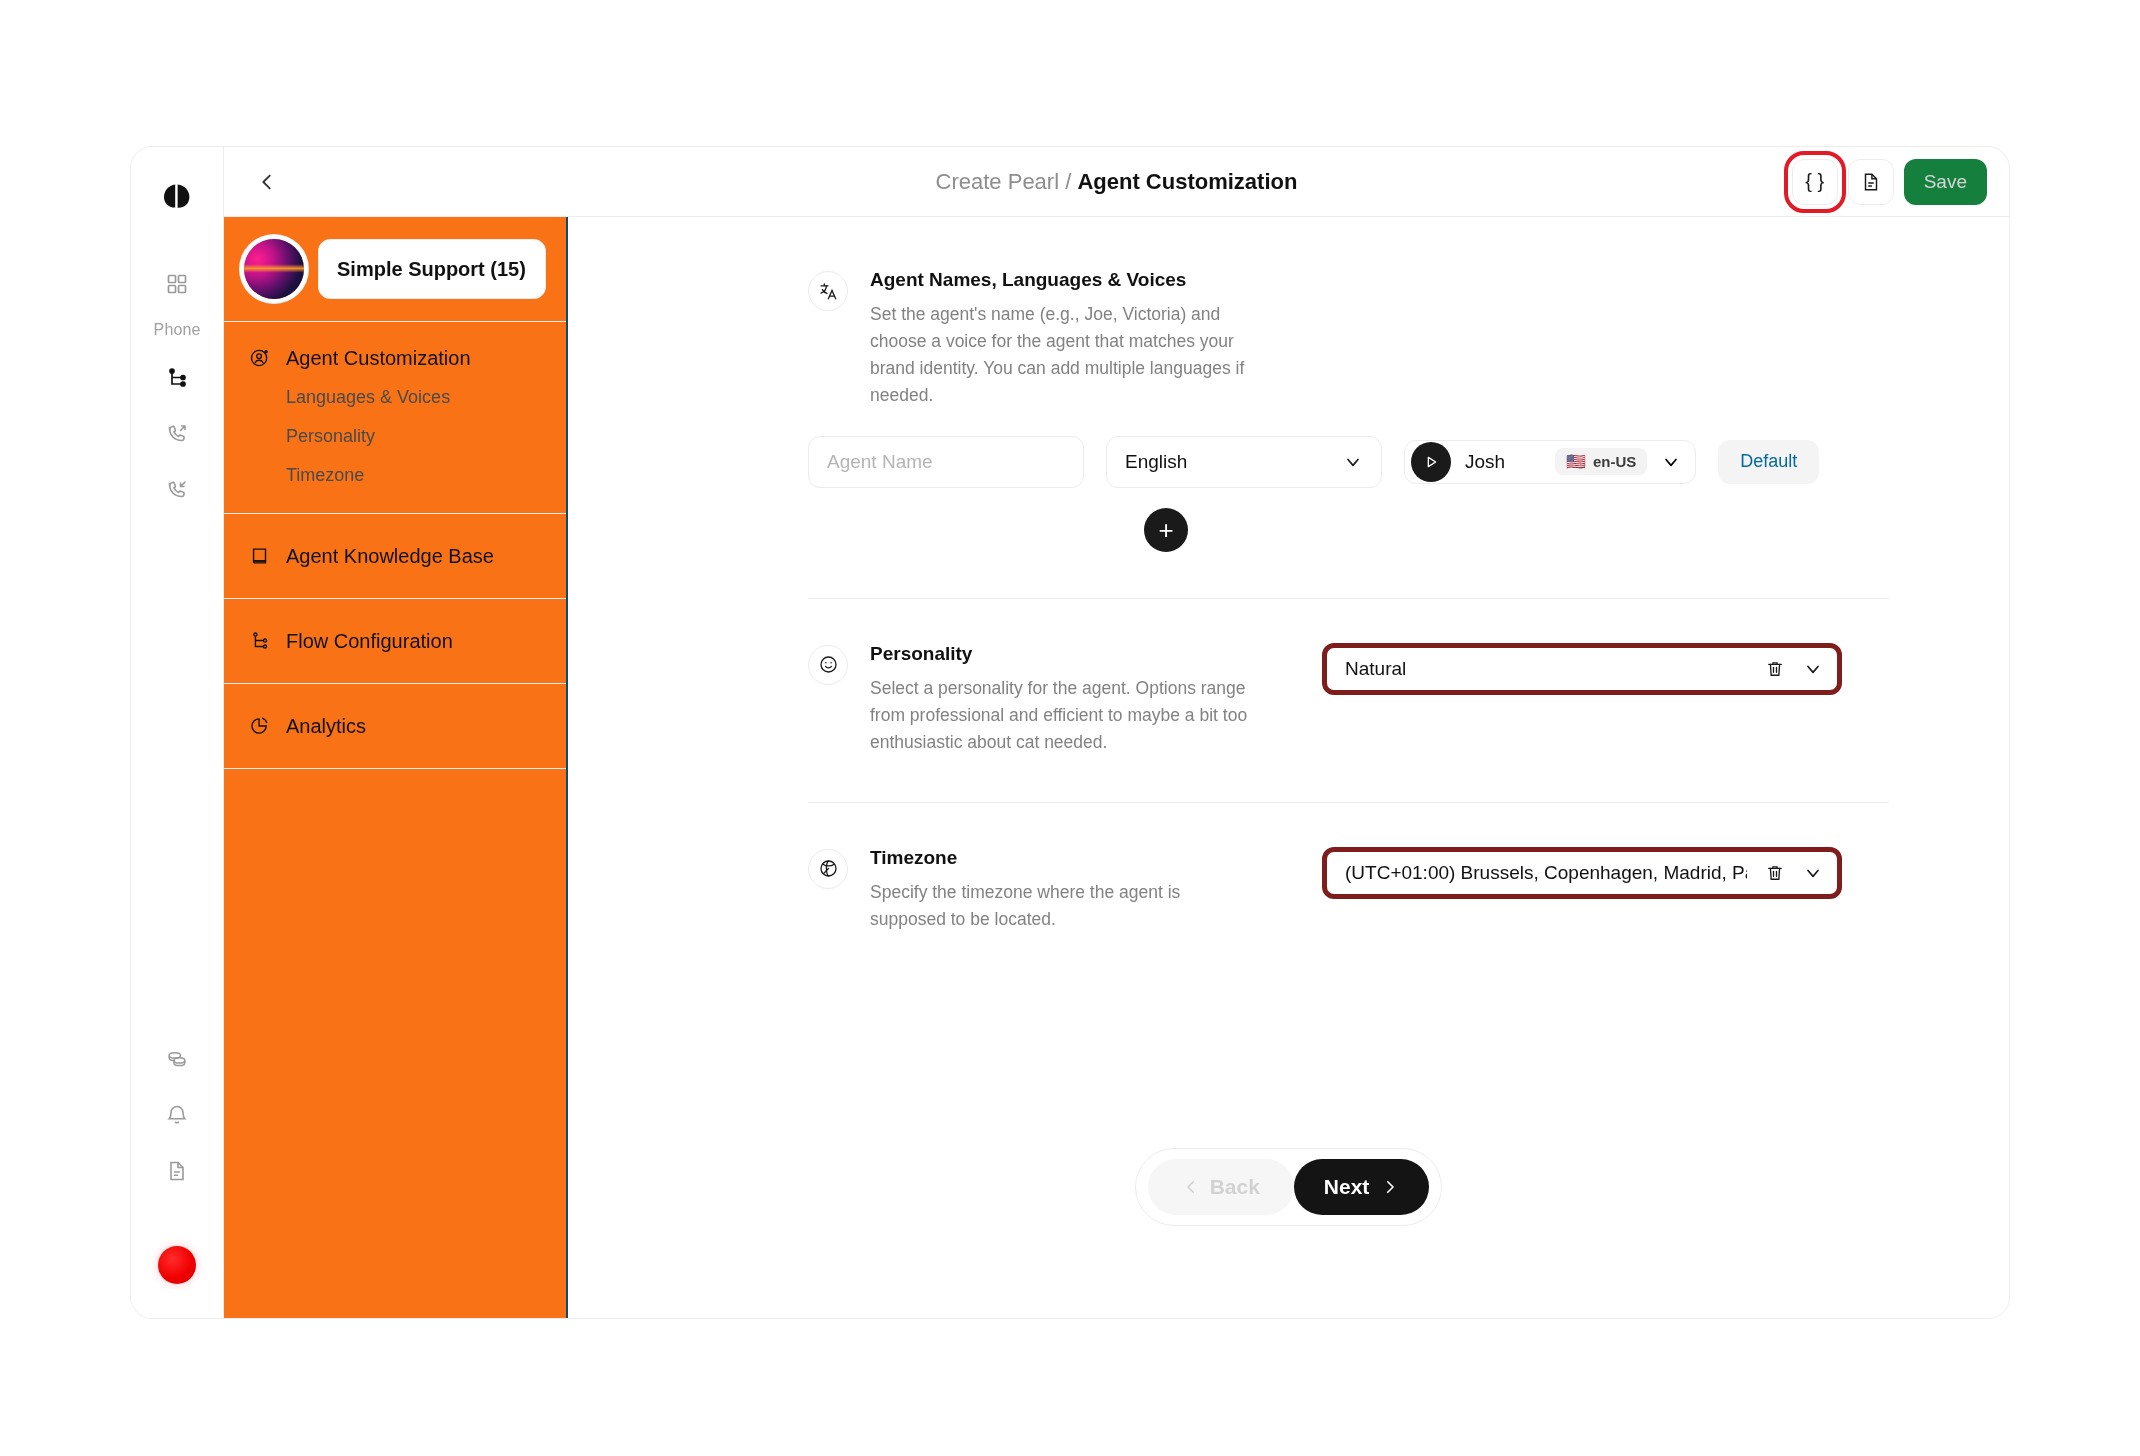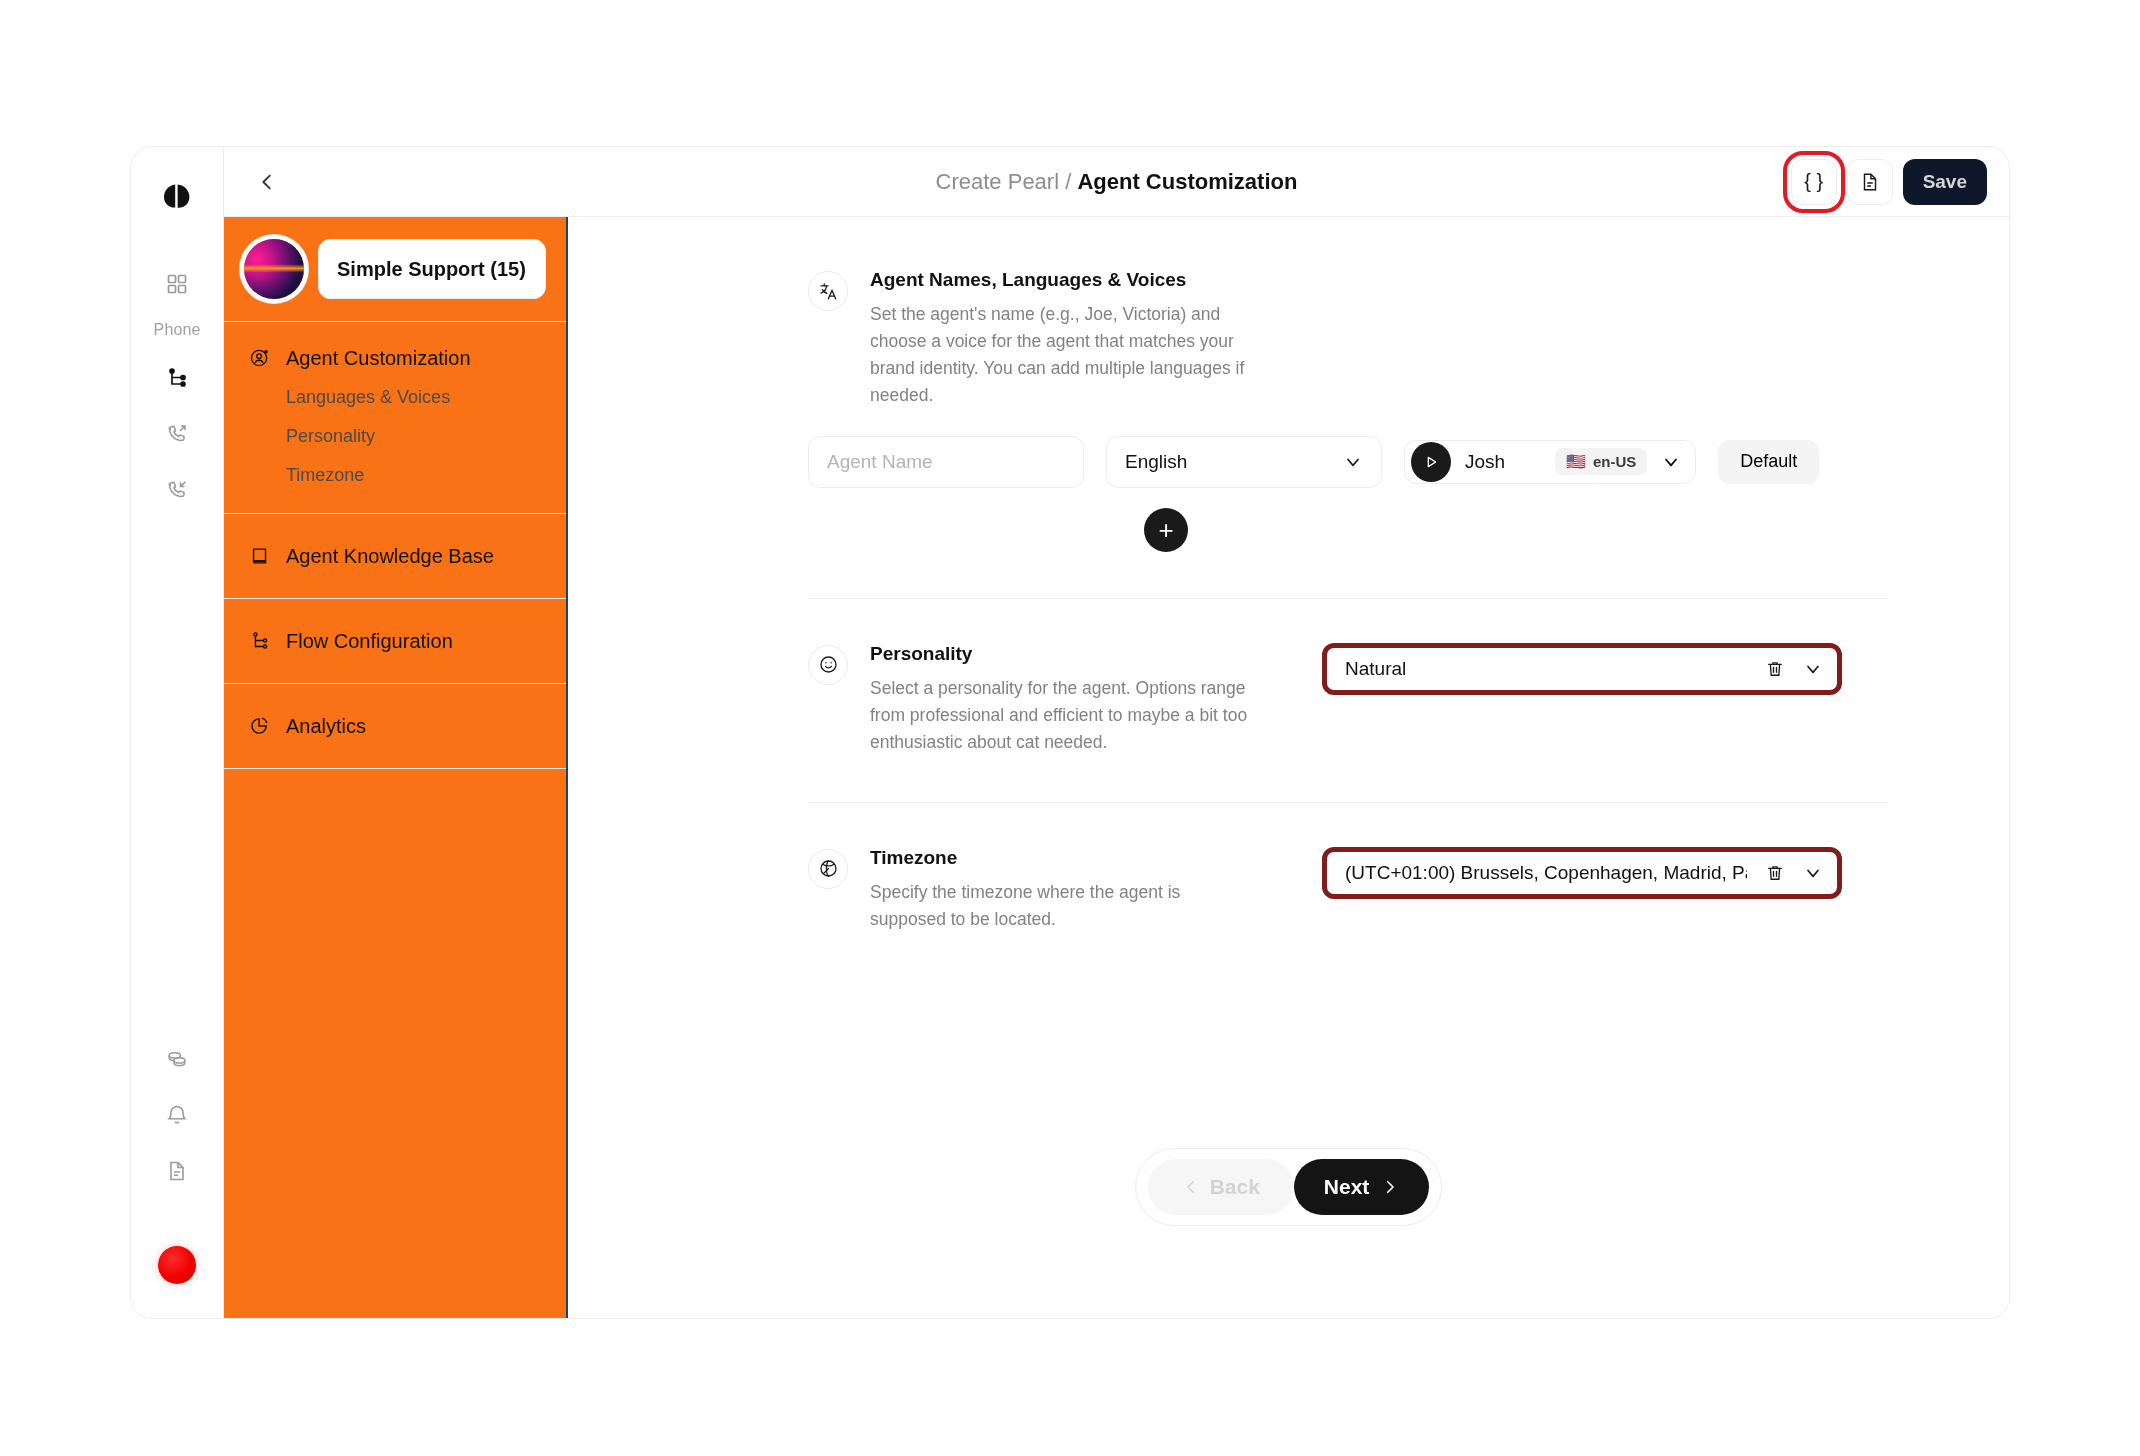--- a/index.html
+++ b/index.html
@@ -120,10 +120,10 @@
     min-width: 80px;
     padding: 0 20px;
     border-radius: 12px;
-    background: #0f172a;
+    background: #15803d;
     color: #d5d5d5;
     font-size: 19px;
-    font-weight: 700;
+    font-weight: 400;
     display: flex; align-items: center; justify-content: center;
   }
 

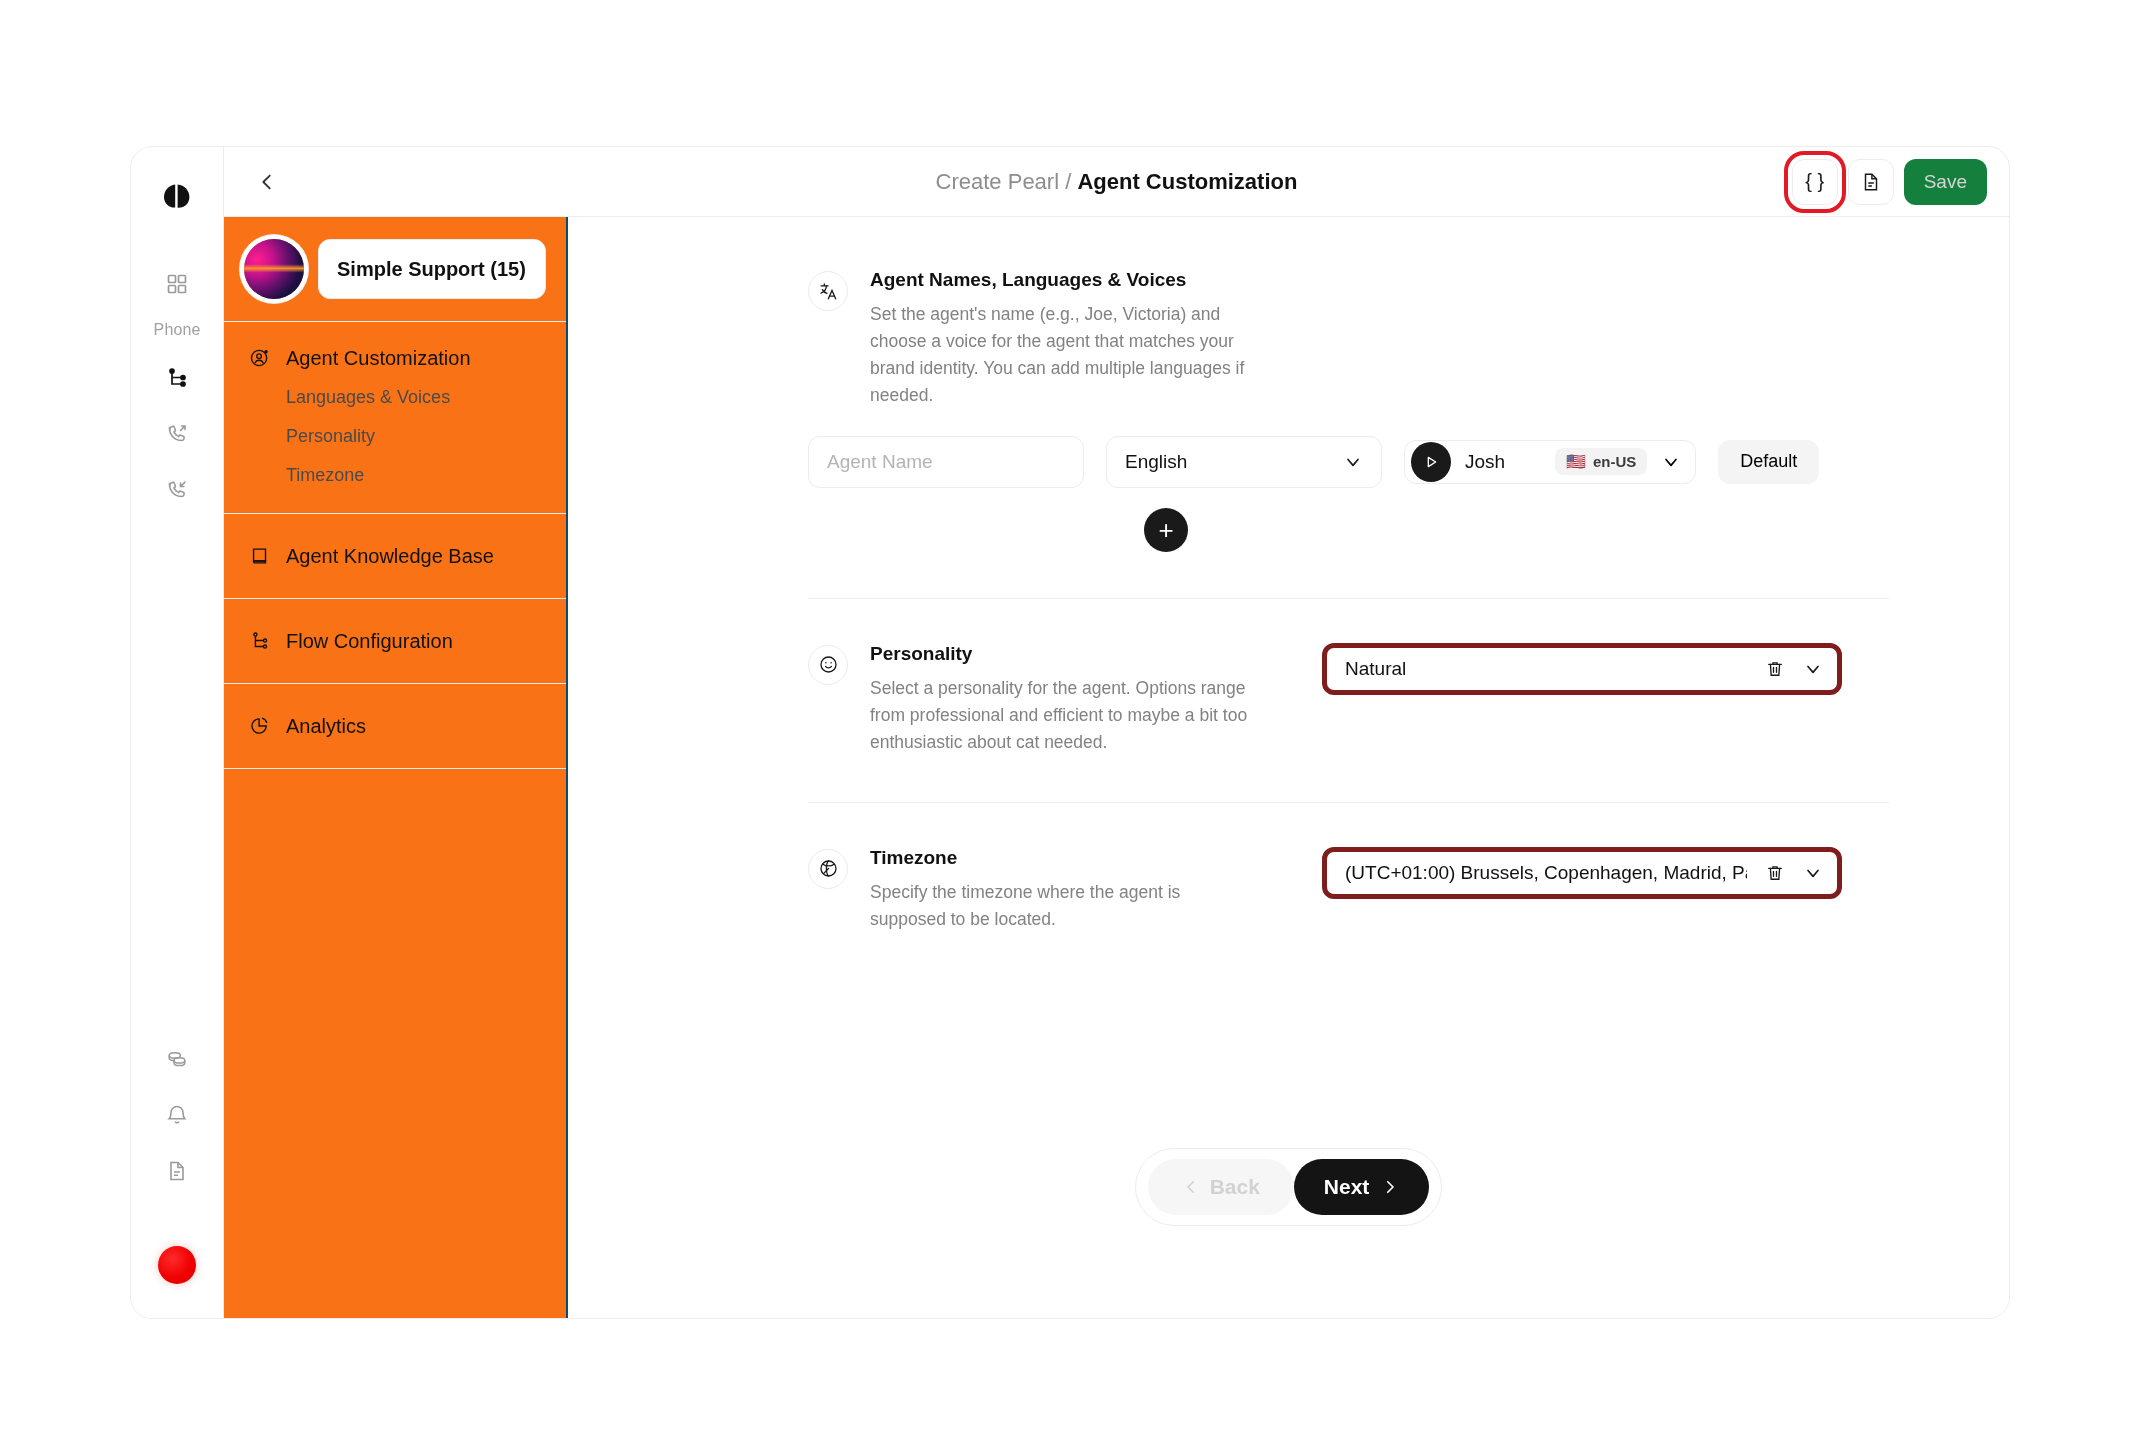--- a/index.html
+++ b/index.html
@@ -280,7 +280,7 @@
     padding: 0 22px;
     border-radius: 12px;
     background: #f4f4f4;
-    color: #000000;
+    color: #0369a1;
     font-size: 18px;
     display: flex; align-items: center;
   }

